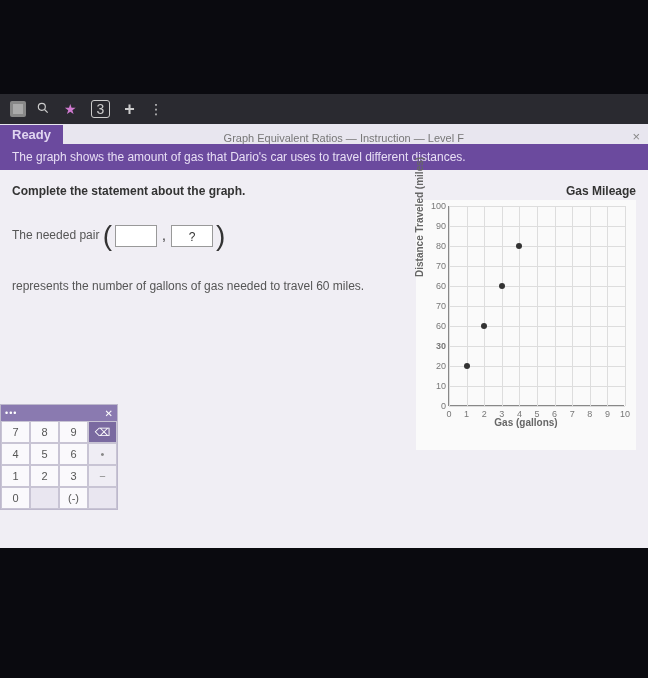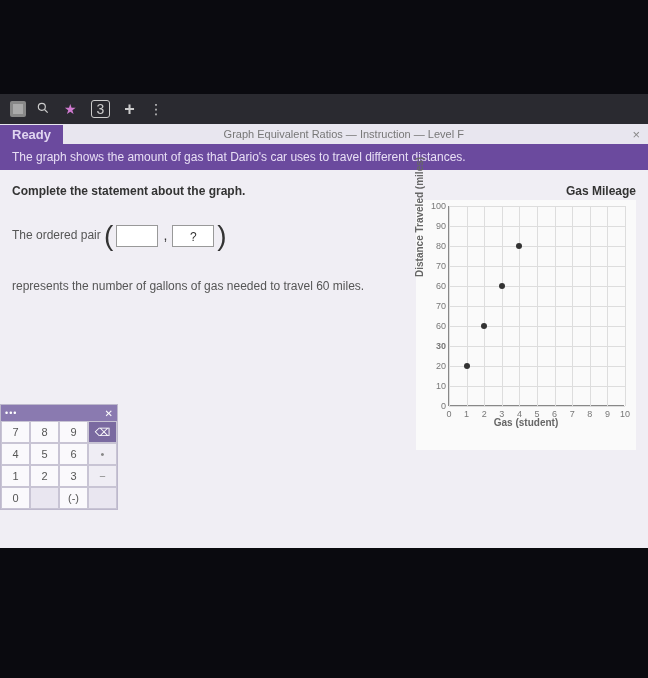--- a/index.html
+++ b/index.html
@@ -37,7 +37,7 @@
     height: 20px;
     background: #e8e6ef;
     display: flex;
-    align-items: center;
+    align-items: flex-end;
     font-size: 11px;
     color: #555;
   }

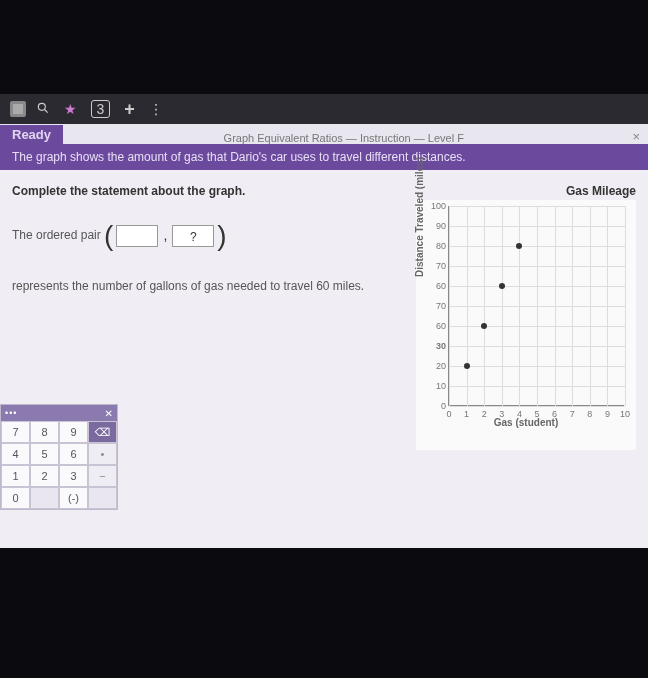--- a/index.html
+++ b/index.html
@@ -141,7 +141,7 @@
   <div class="left-col">
     <div class="instruction">Complete the statement about the graph.</div>
     <div class="stmt">
-      <span>The ordered pair</span>
+      <span>The needed pair</span>
       <span class="pair-wrap">
         <span class="paren">(</span>
         <span class="input-box"></span>

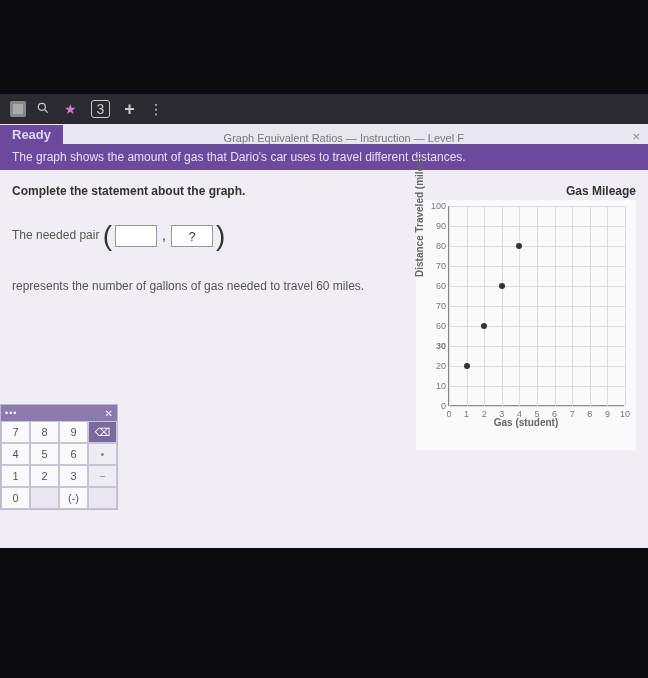--- a/index.html
+++ b/index.html
@@ -198,7 +198,7 @@
           <div class="point" style="left: 52.8px; top: 80px; transform: translate(-50%, -50%);"></div>
           <div class="point" style="left: 70.4px; top: 40px; transform: translate(-50%, -50%);"></div>
         </div>
-      <div class="xlabel">Gas (student)</div>
+      <div class="xlabel">Gas (gallons)</div>
     <div class="ytick" style="top: 206px; left: 14px;">0</div>
         <div class="ytick" style="top: 186px; left: 14px;">10</div>
         <div class="ytick" style="top: 166px; left: 14px;">20</div>

